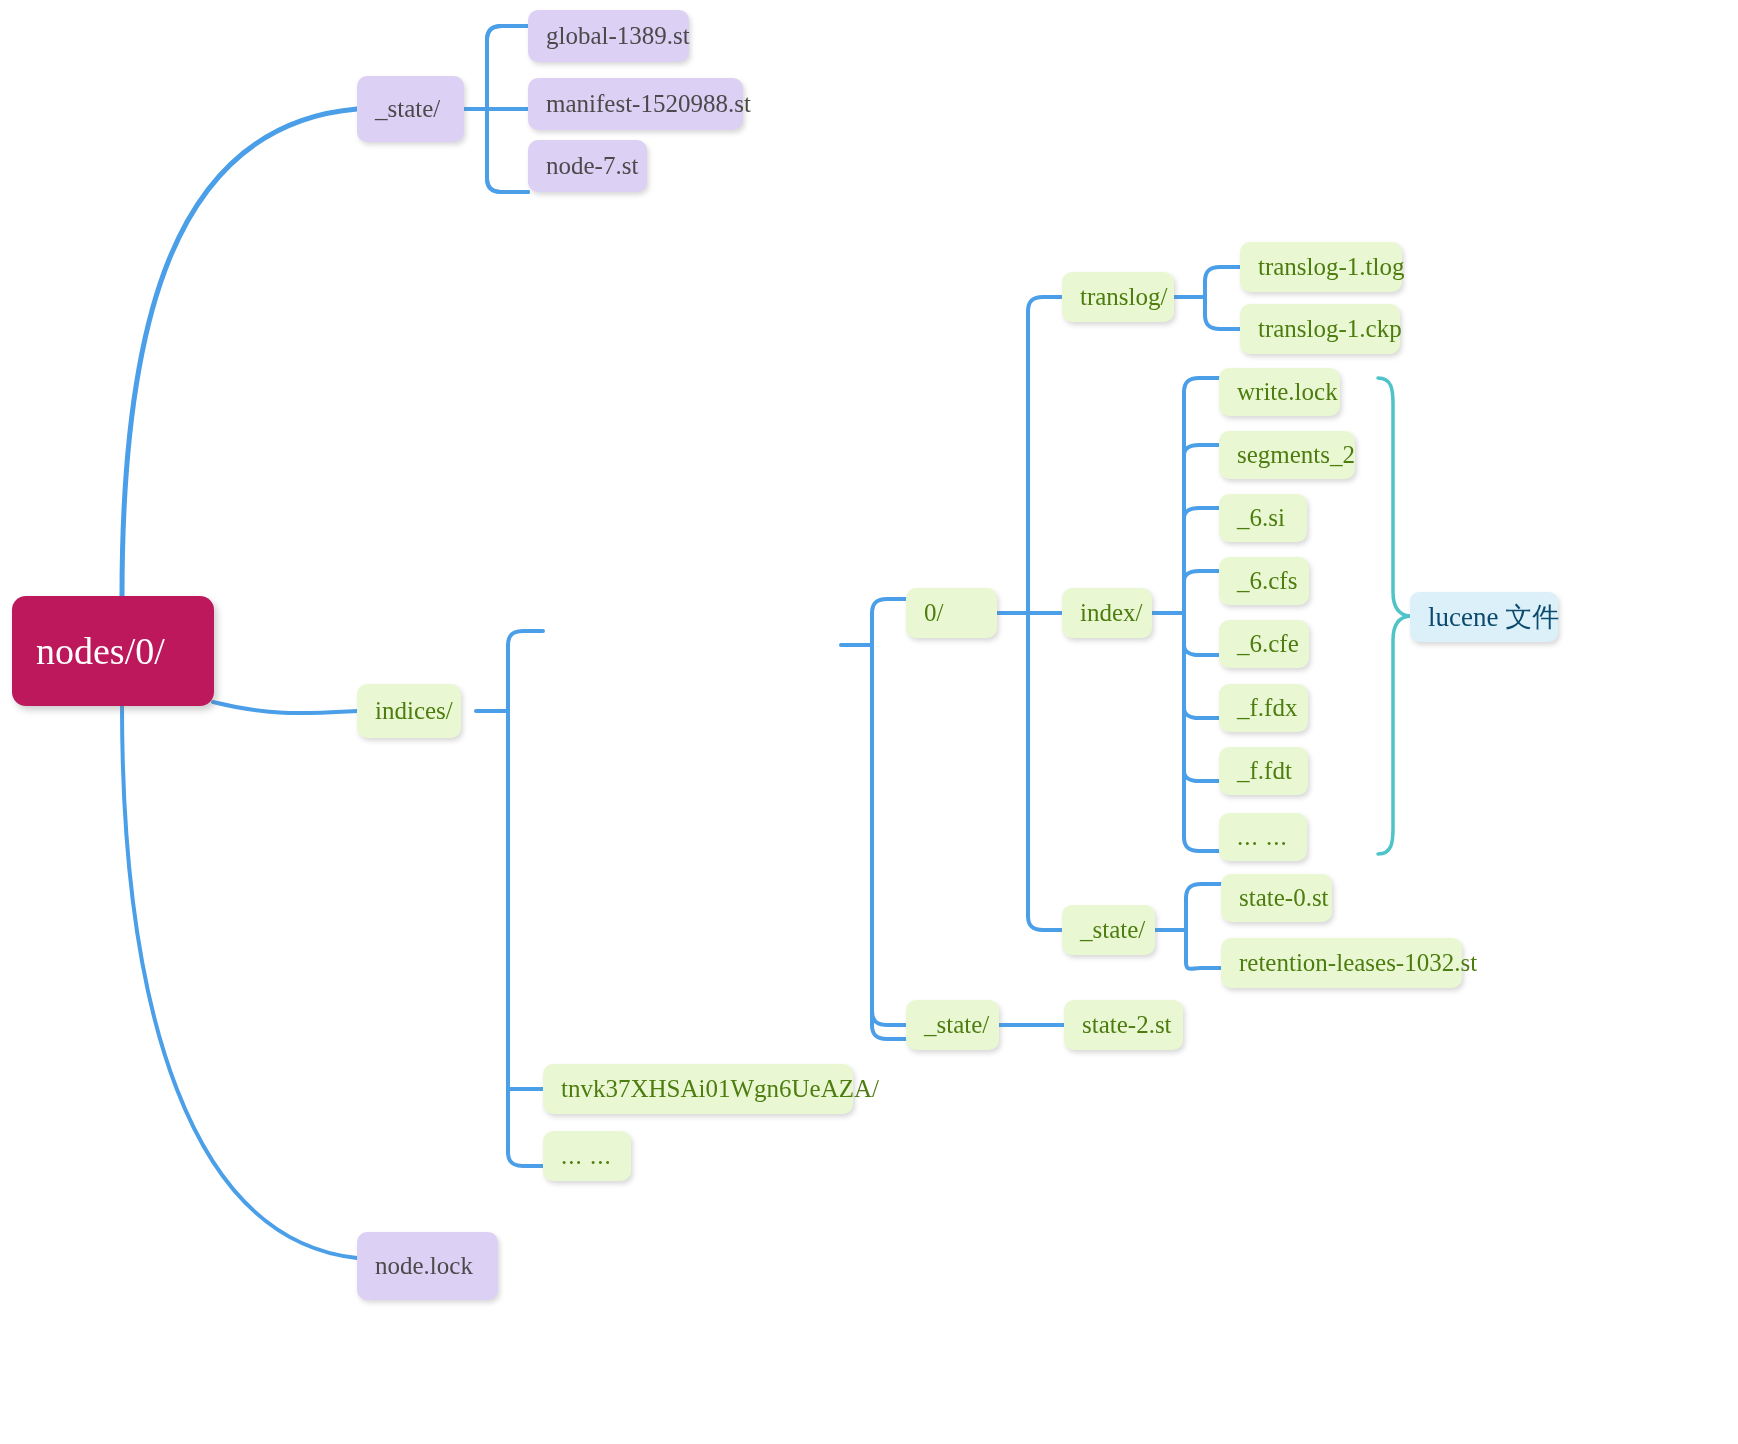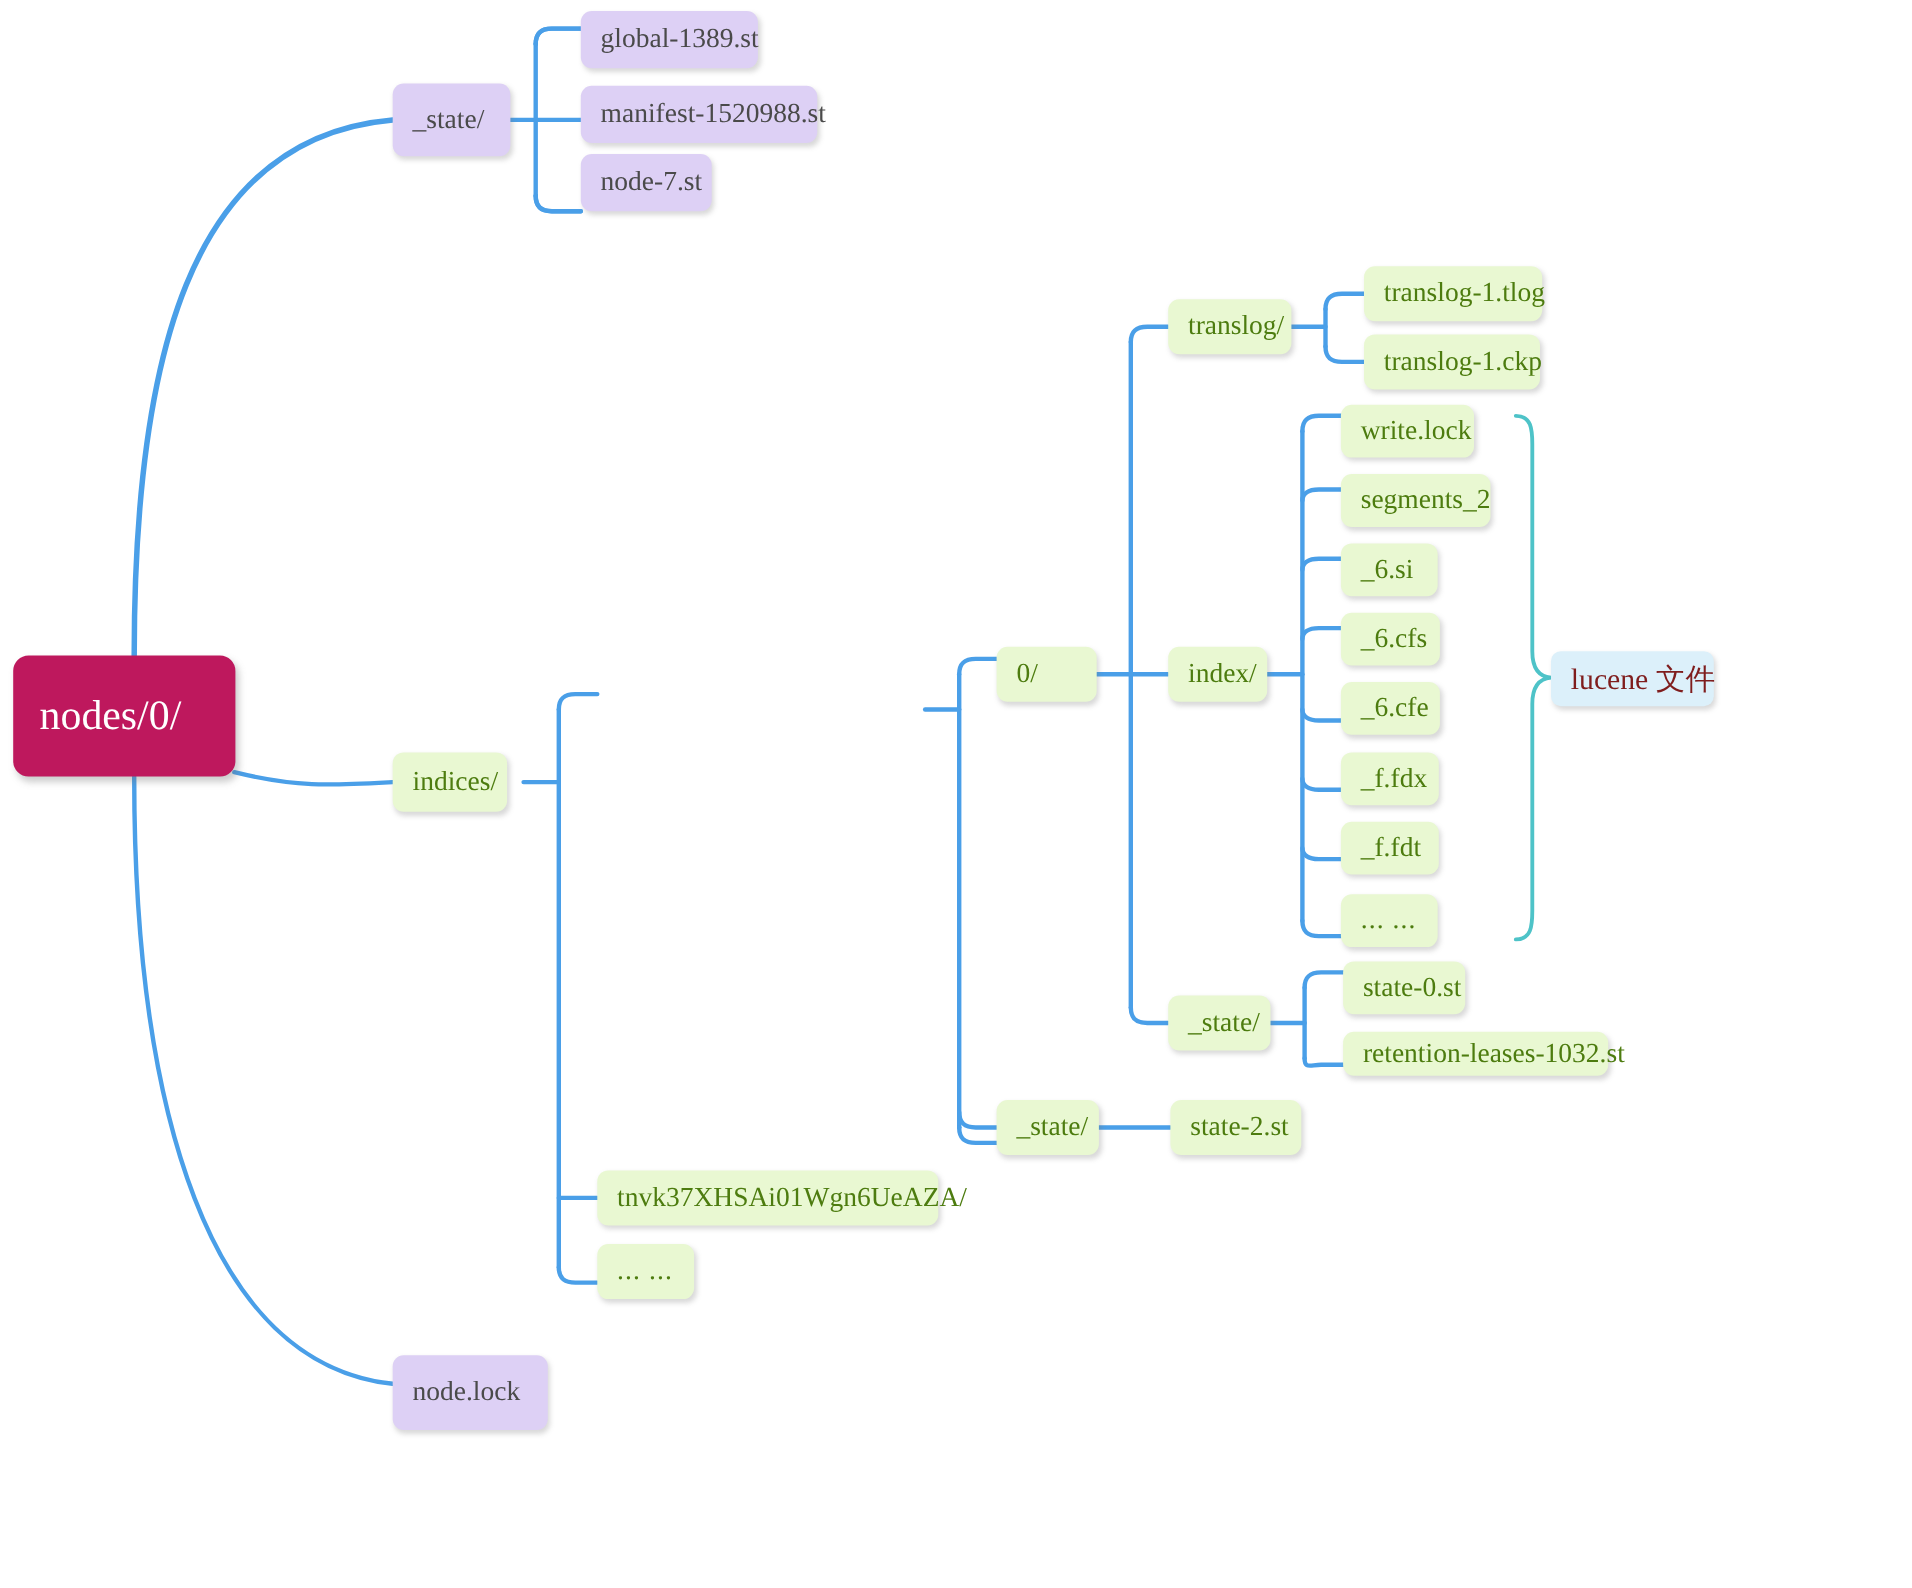--- a/index.html
+++ b/index.html
@@ -15,7 +15,7 @@
         padding:0 24px;box-shadow:3px 4px 7px rgba(110,110,110,0.35);}
   .purple{background:#ddd0f5;color:#4a4a4a;font-size:25px;padding:0 18px;}
   .green{background:#e9f8d2;color:#4d7c0f;font-size:25px;padding:0 18px;}
-  .note{background:#dcf0fa;color:#7f1d1d;font-size:27px;padding:0 18px;border-radius:9px;
+  .note{background:#dcf0fa;color:#0c4a6e;font-size:27px;padding:0 18px;border-radius:9px;
         font-family:"Liberation Serif","DejaVu Serif",serif;}
   .ell{letter-spacing:1px;}
 </style>

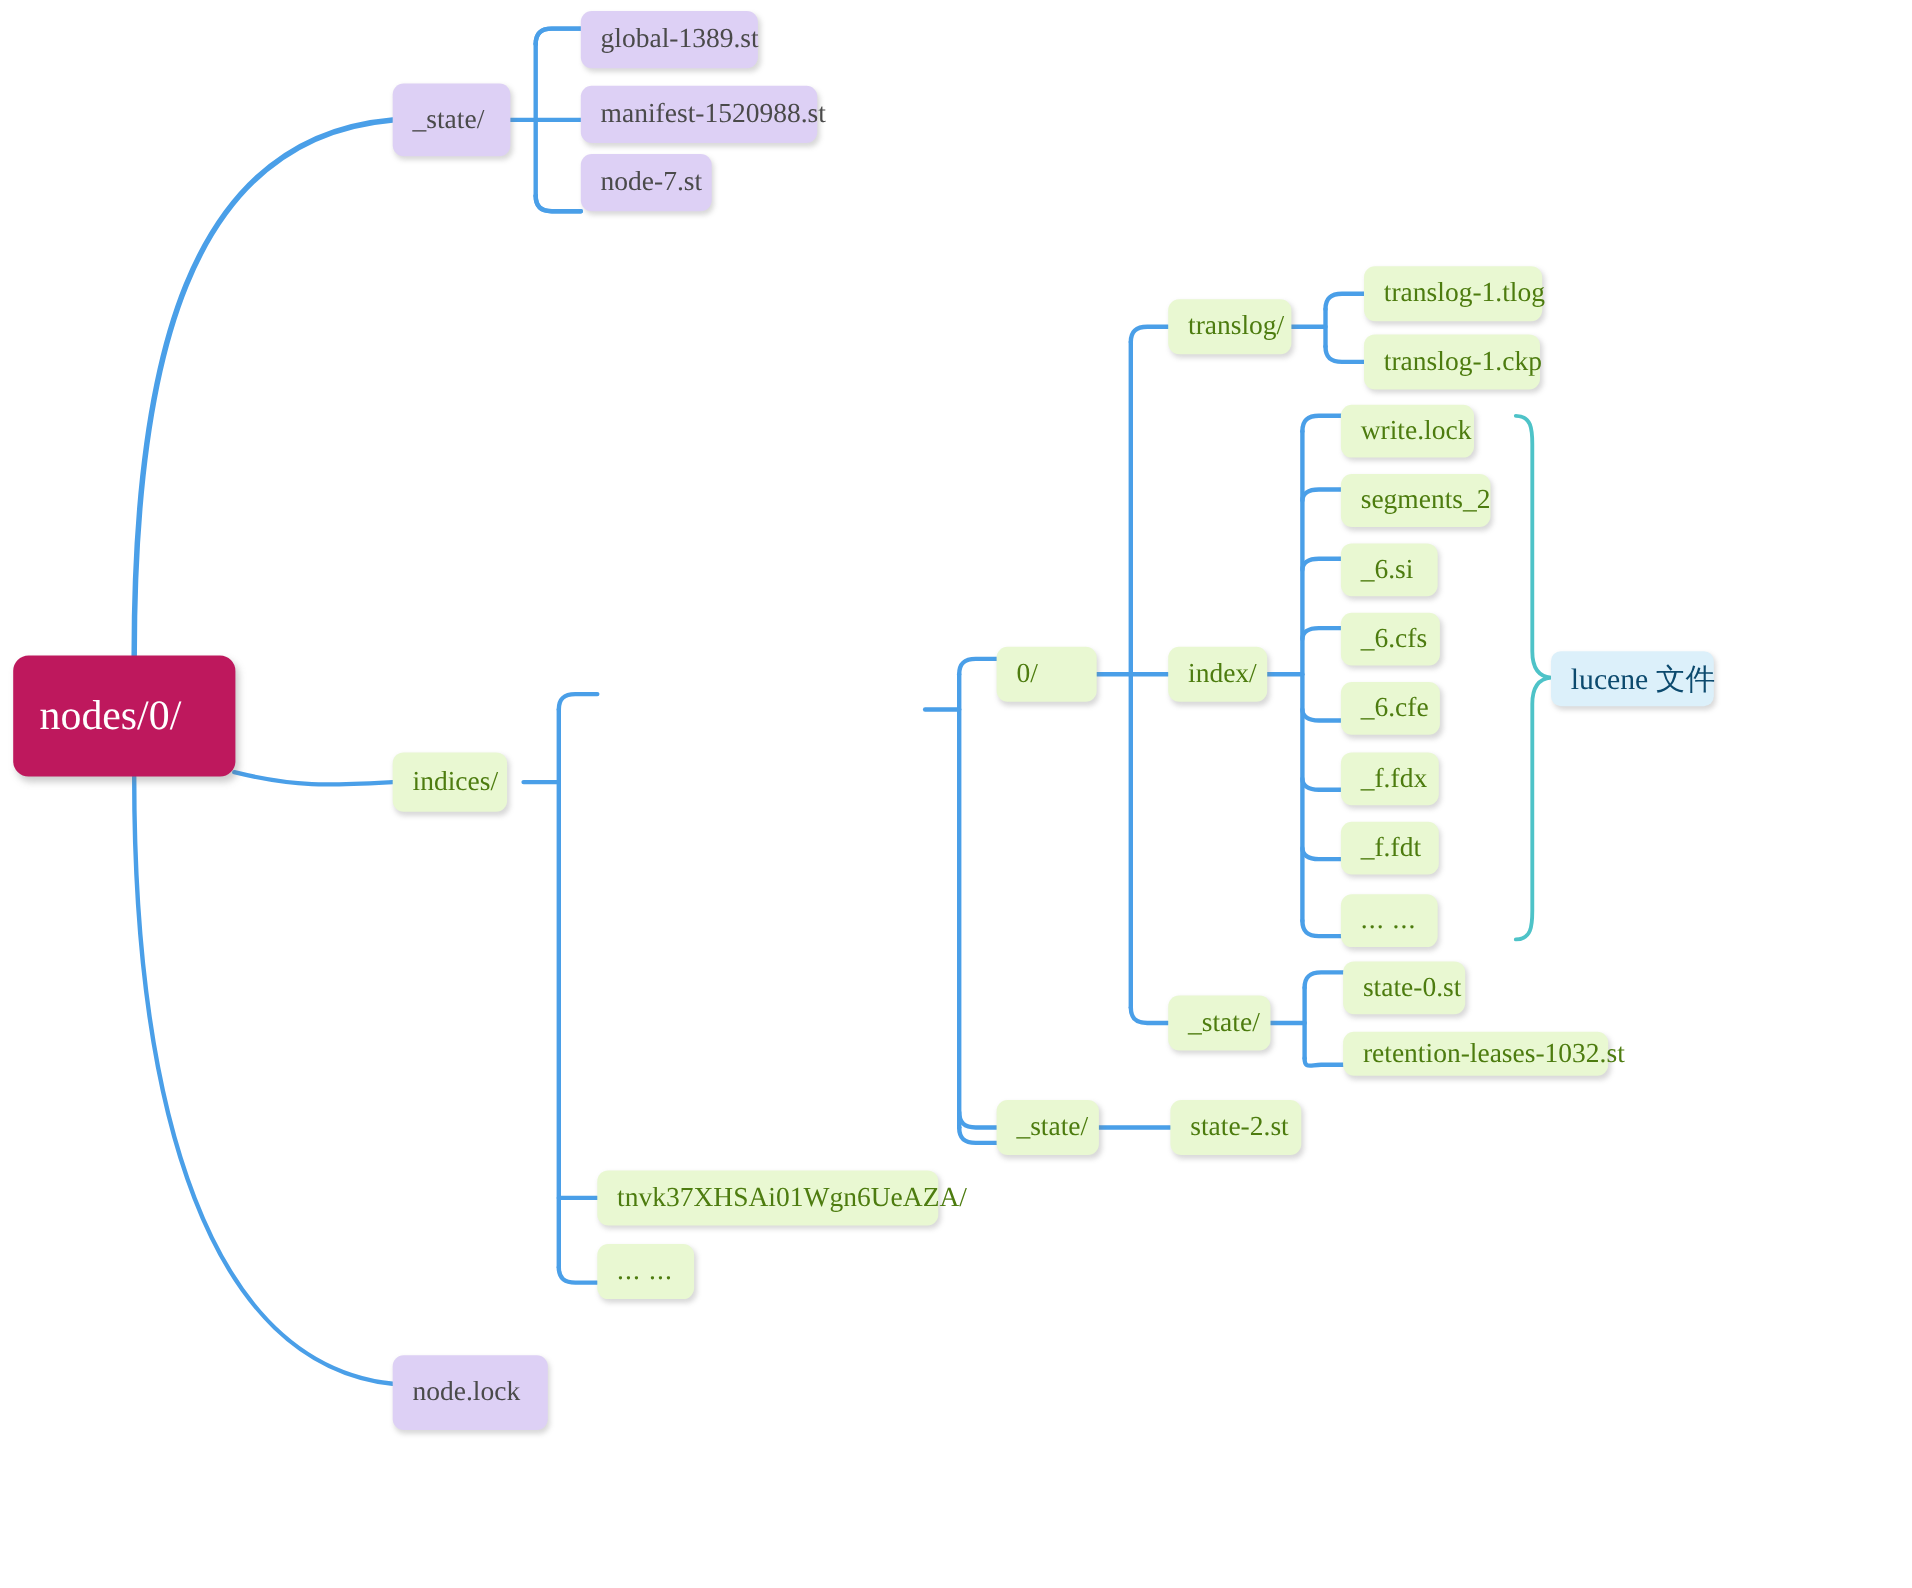--- a/index.html
+++ b/index.html
@@ -173,7 +173,7 @@
   <div class="node green" style="left:1221px;top:874px;width:111px;height:48px;">
     <span>state-0.st</span>
   </div>
-  <div class="node green" style="left:1221px;top:938px;width:241px;height:40px;">
+  <div class="node green" style="left:1221px;top:938px;width:241px;height:50px;">
     <span>retention-leases-1032.st</span>
   </div>
 

